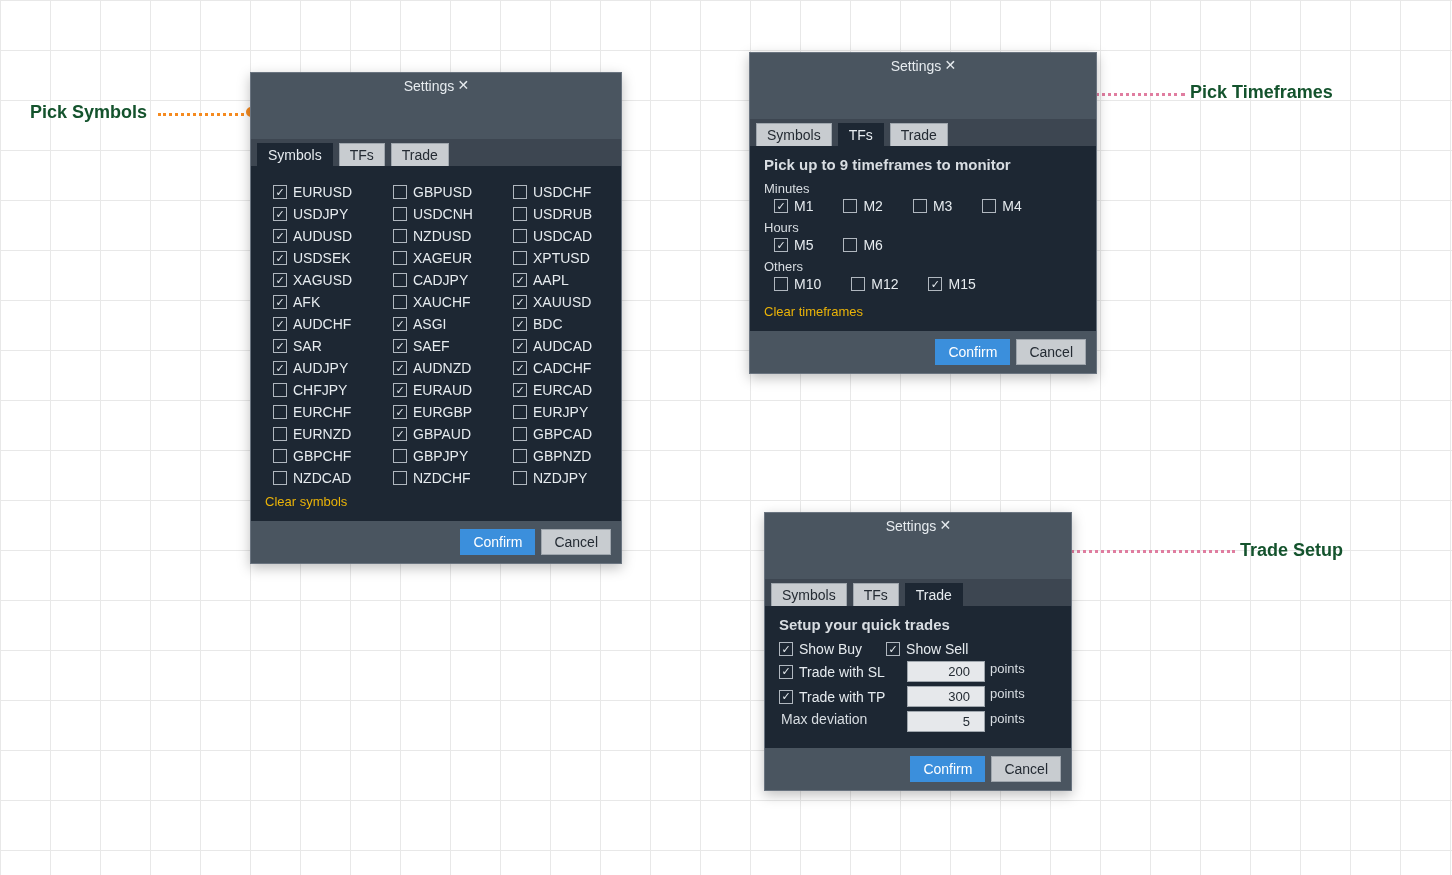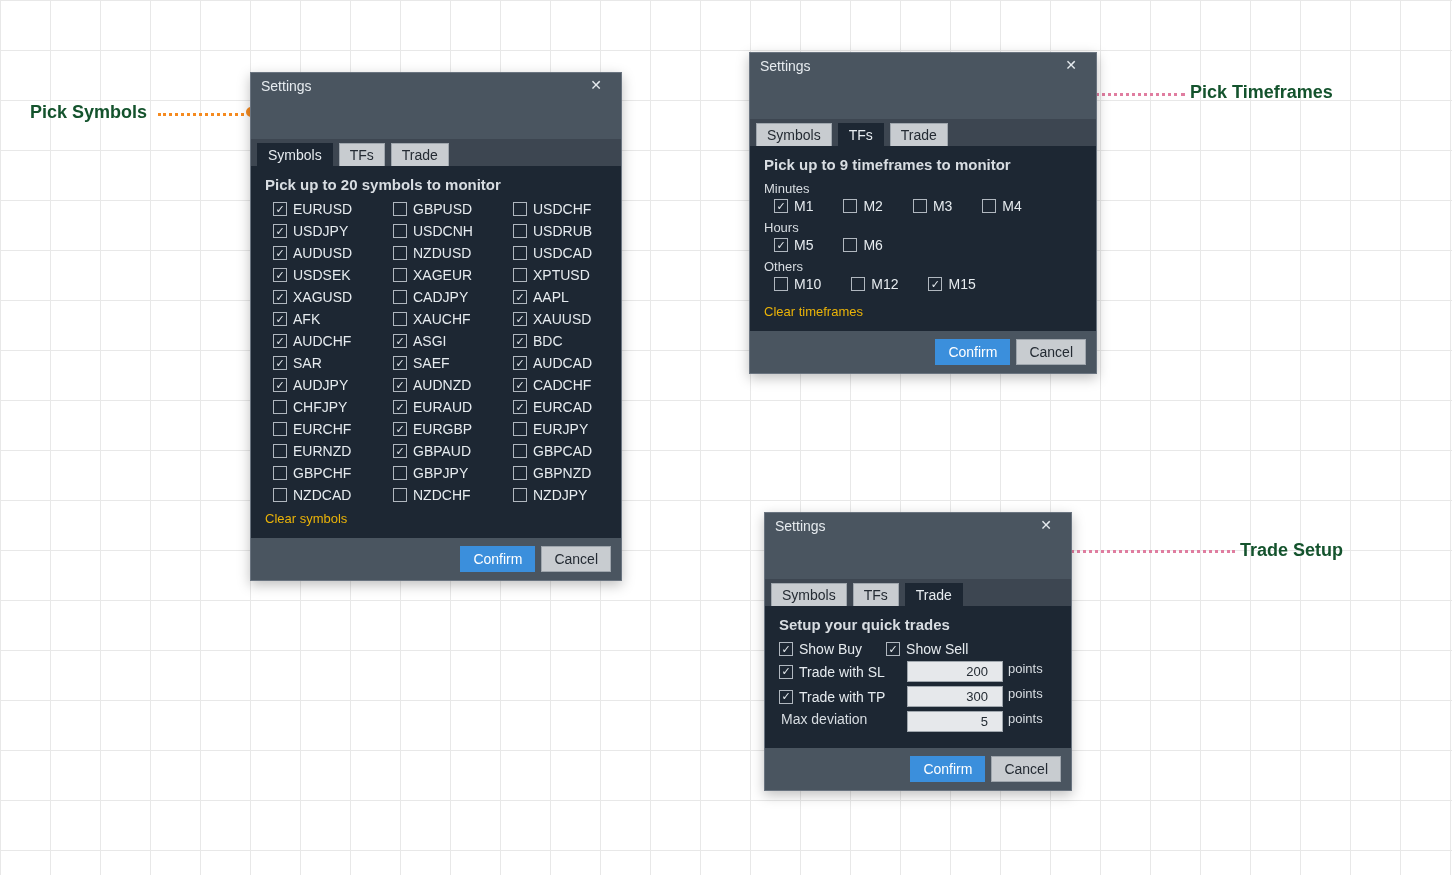--- a/index.html
+++ b/index.html
@@ -28,8 +28,8 @@
     color: #d8dde2;
   }
   .titlebar {
-    display: flex; align-items: center; justify-content: space-between;
-    padding: 4px 16px 4px 10px;
+    display: flex; align-items: center; justify-content: center;
+    padding: 4px 6px 4px 10px;
     font-size: 14px;
     color: #e6ebef;
   }

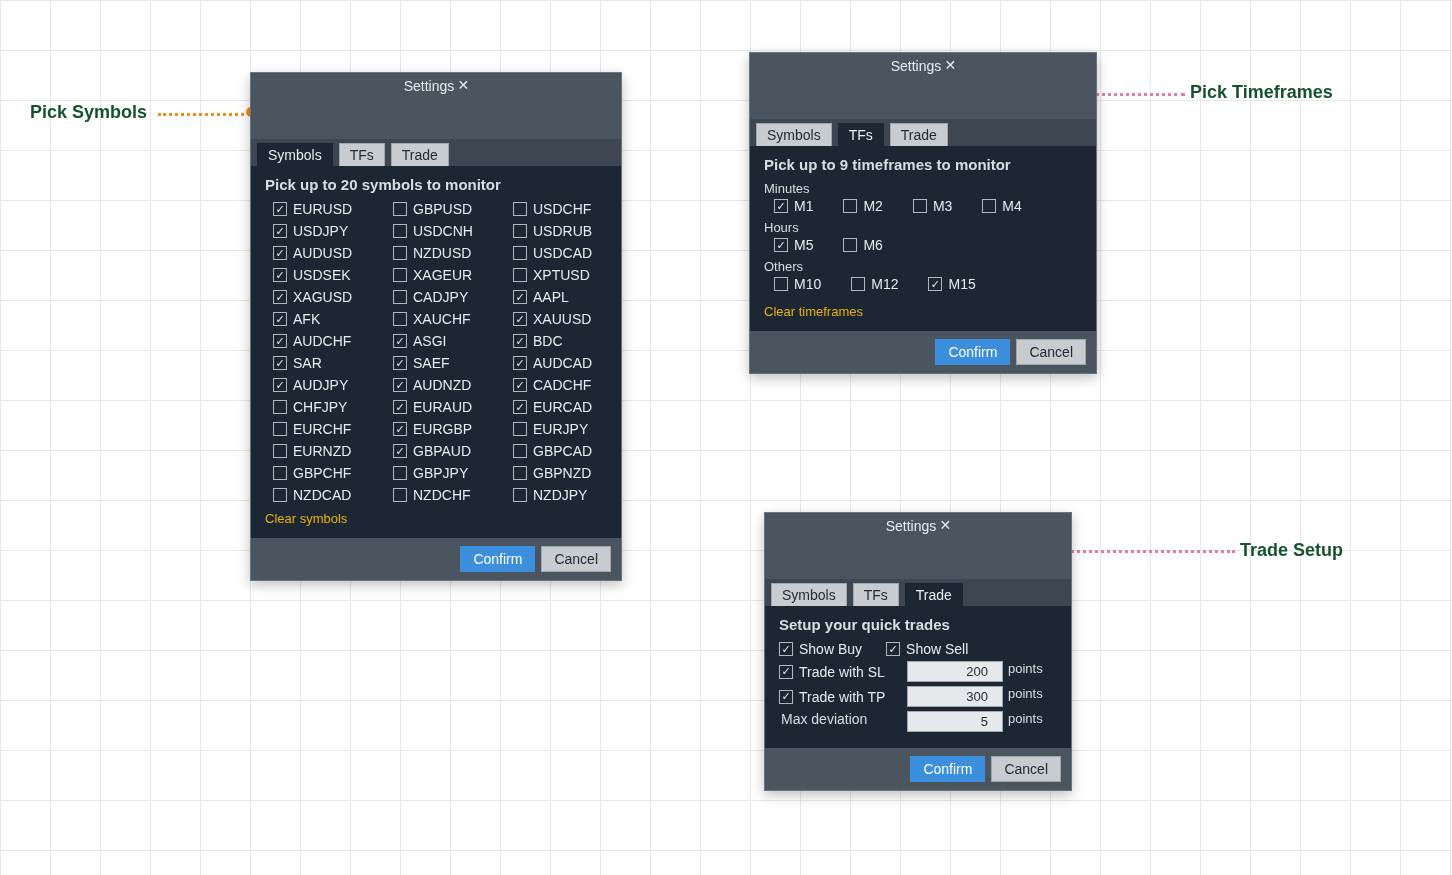--- a/index.html
+++ b/index.html
@@ -214,7 +214,6 @@
     <div class="tab">Trade</div>
   </div>
   <div class="dialog-body">
-    <div class="instr">Pick up to 20 symbols to monitor</div>
     <div class="symbols-grid" id="symbols-grid">
         <span class="chk">
           <span class="box checked"></span>

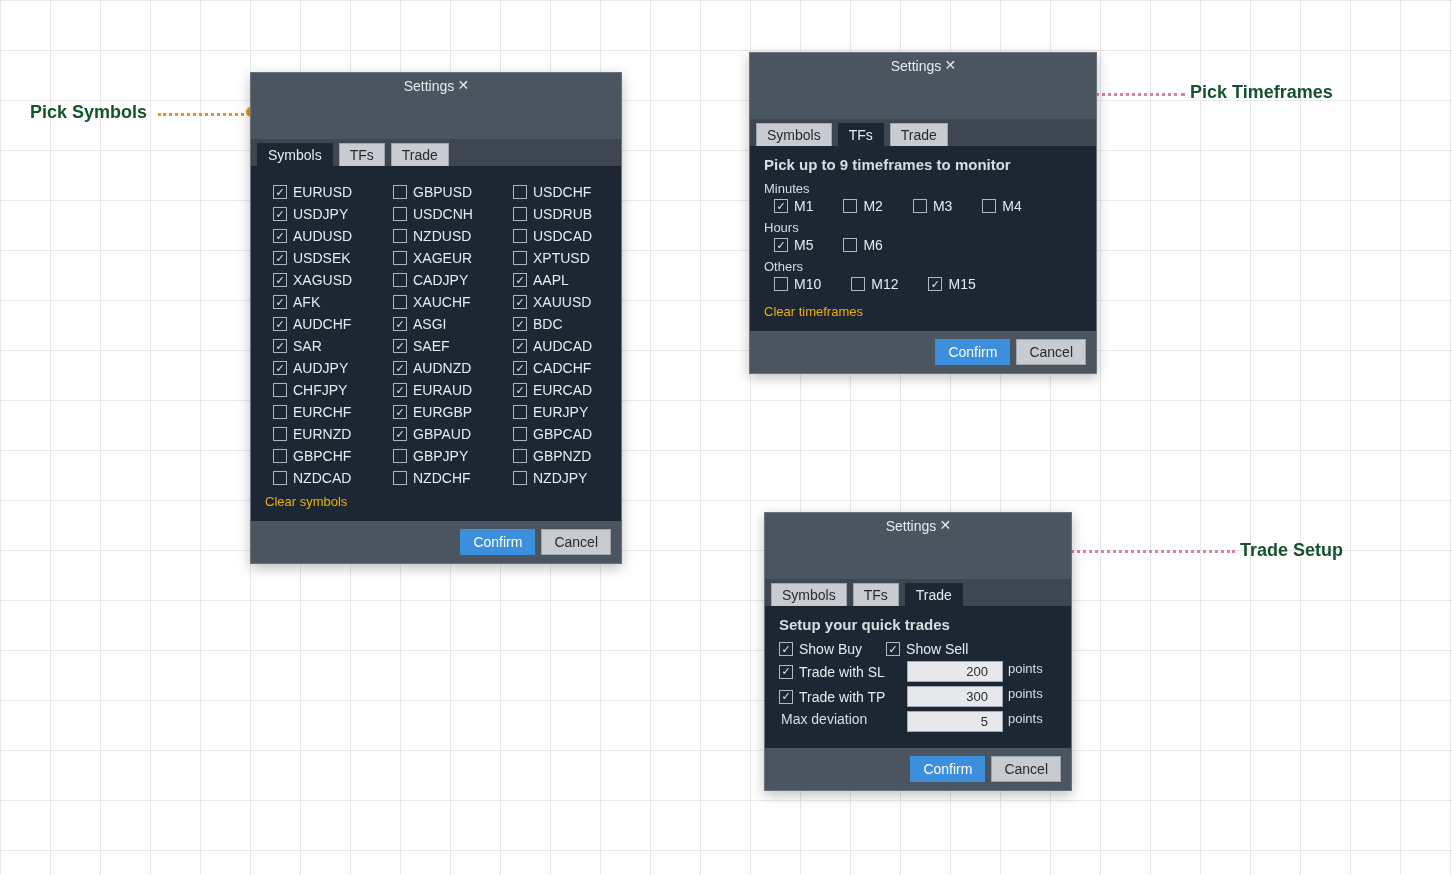--- a/index.html
+++ b/index.html
@@ -139,7 +139,7 @@
   }
   .trade-label-col { width: 120px; }
   .num-input {
-    width: 96px;
+    width: 78px;
     padding: 2px 14px 2px 6px;
     background: #e6e8eb;
     color: #242b33;

